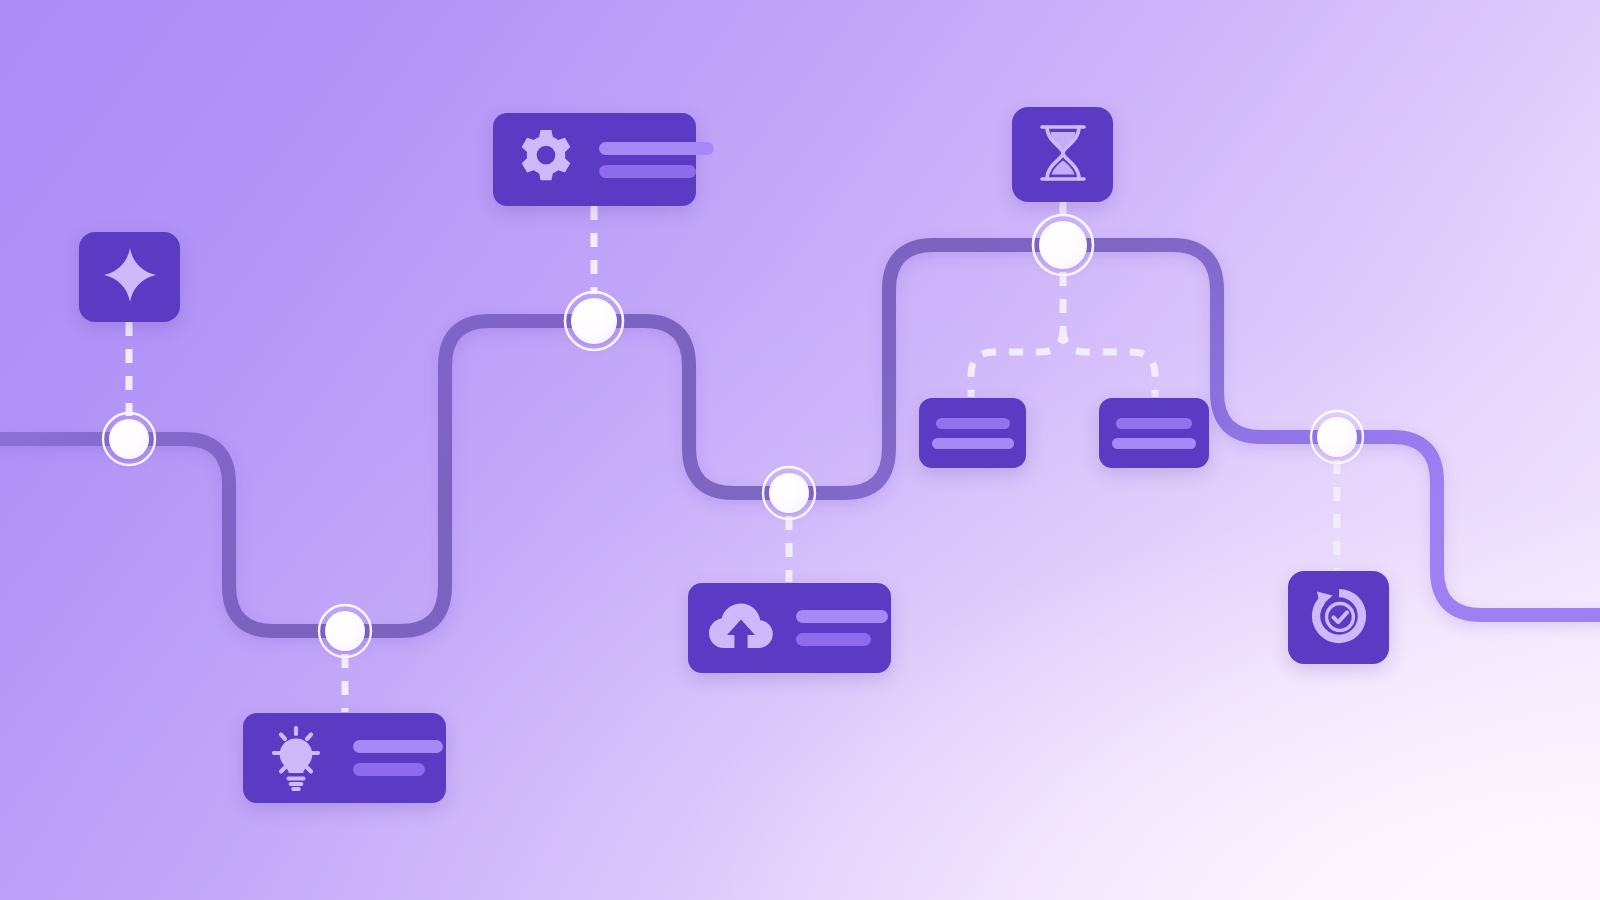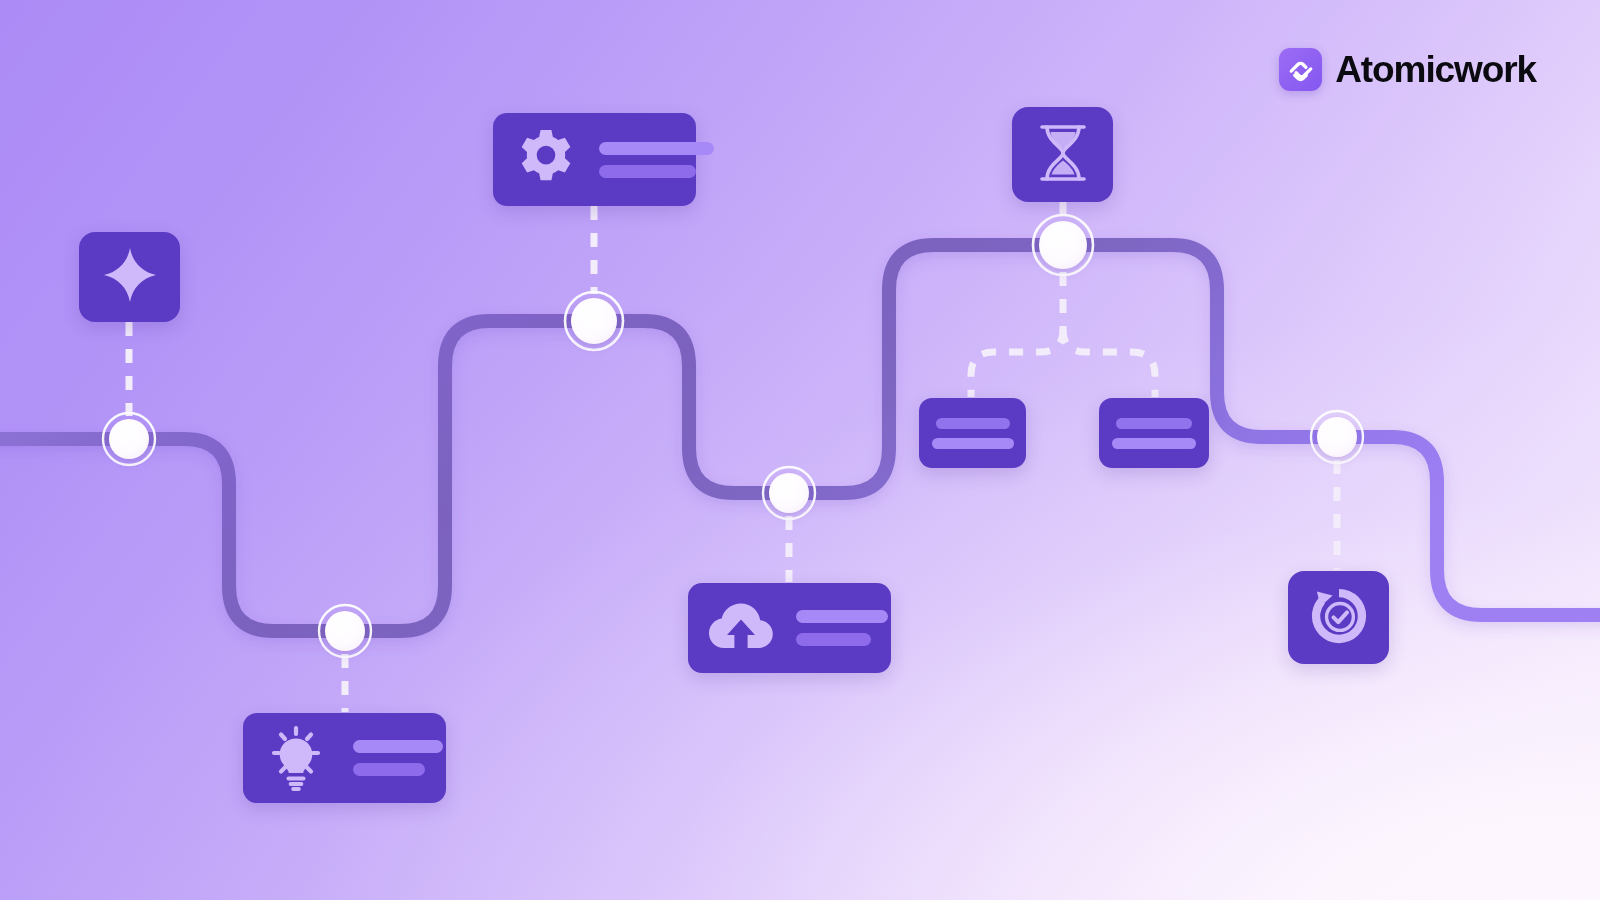--- a/index.html
+++ b/index.html
@@ -285,18 +285,6 @@
     </span>
   </div>
 
-  <div id="logo">
-    <span id="logo-mark">
-      <svg width="30" height="30" viewBox="0 0 32 32" xmlns="http://www.w3.org/2000/svg">
-        <g fill="none" stroke="#FFFFFF" stroke-width="3.5" stroke-linecap="round" stroke-linejoin="round">
-          <path d="M5.6 17.2 L12.9 9.9 a3.6 3.6 0 0 1 5.1 0 l3.2 3.2"></path>
-          <path d="M26.4 14.8 L19.1 22.1 a3.6 3.6 0 0 1 -5.1 0 l-3.2 -3.2"></path>
-          <path d="M9.3 21.6 L13.0 25.2 a3.6 3.6 0 0 0 5.1 0 L21.6 21.6"></path>
-        </g>
-      </svg>
-    </span>
-    <span id="logo-text">Atomicwork</span>
-  </div>
 
 </div>
 

